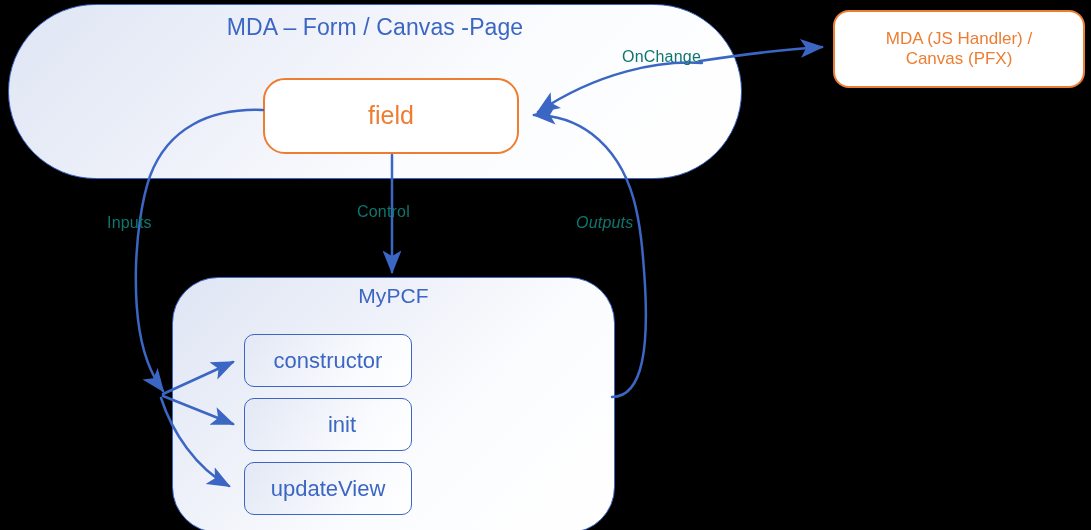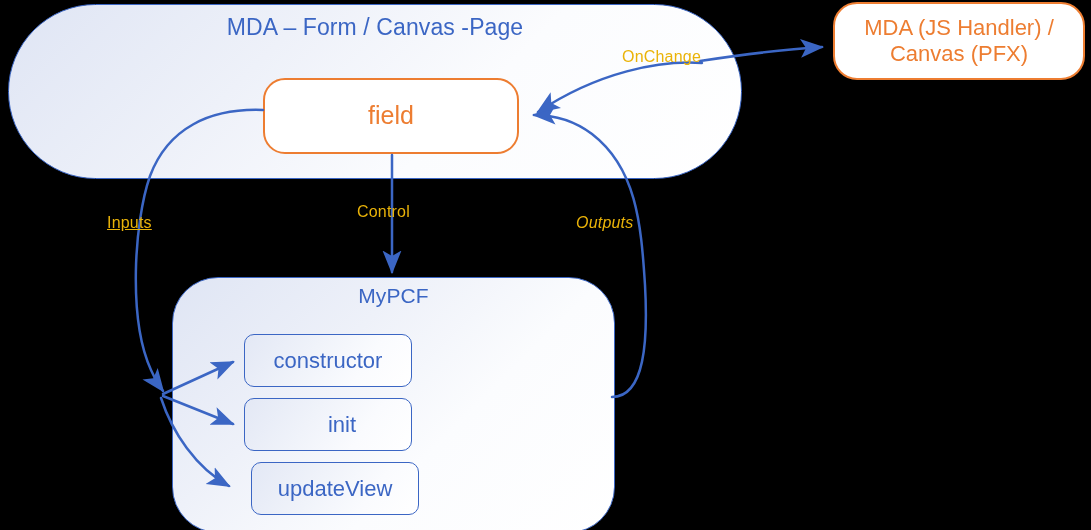--- a/index.html
+++ b/index.html
@@ -83,10 +83,10 @@
     z-index:25;
   }
   #node-handler{
-    left:833px; top:2px;
+    left:833px; top:10px;
     width:252px; height:78px;
-    font-size:22px;
-    border-radius:24px;
+    font-size:17px;
+    border-radius:16px;
     z-index:25;
     padding:0 10px;
   }

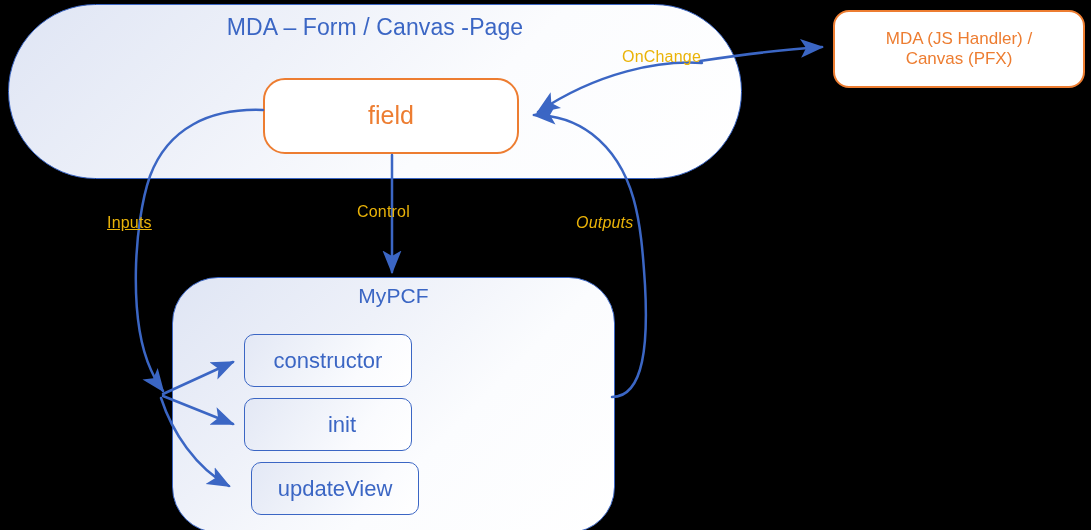--- a/index.html
+++ b/index.html
@@ -109,7 +109,7 @@
   
   .edge-label{
     position:absolute;
-    color:#eab308;
+    color:#0f766e;
     font-size:16px;
     white-space:nowrap;
     z-index:50;

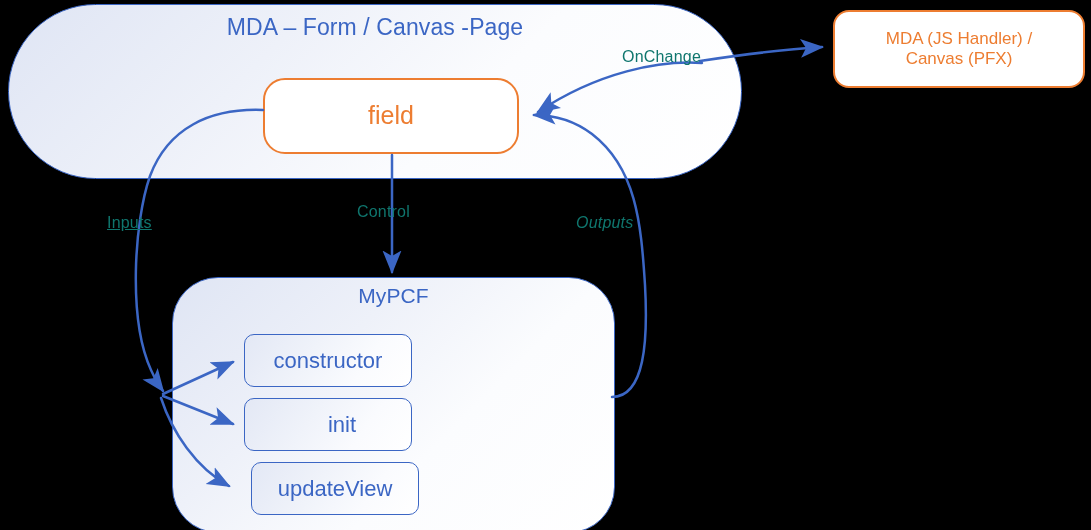--- a/index.html
+++ b/index.html
@@ -115,7 +115,7 @@
     z-index:50;
     letter-spacing:.2px;
   }
-  #label-inputs  { left:107px; top:214px;text-decoration:underline; }
+  #label-inputs  { left:107px; top:214px; }
   #label-control { left:357px; top:203px; }
   #label-outputs { left:576px; top:214px;font-style:italic; }
   #label-onchange{ left:622px; top:48px; }

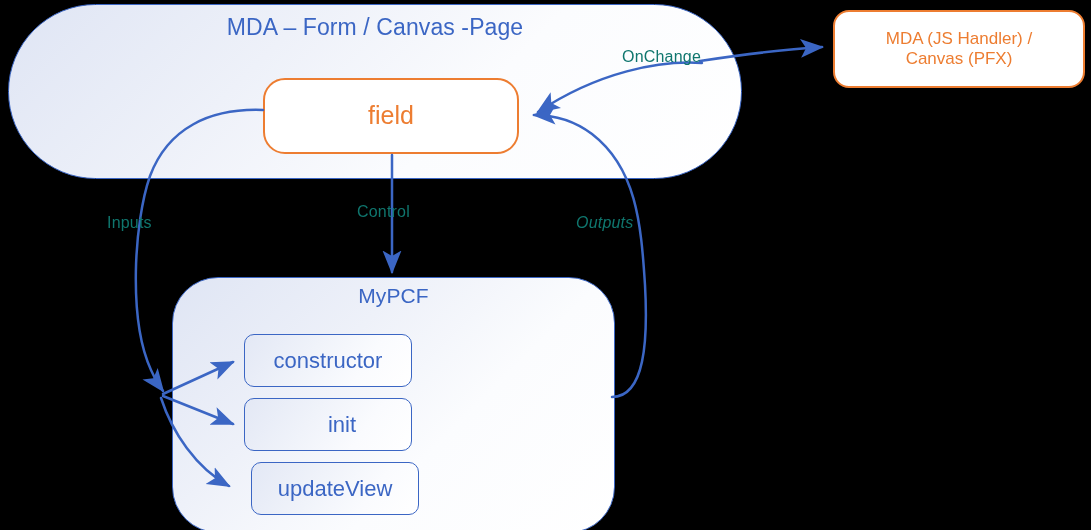--- a/index.html
+++ b/index.html
@@ -103,7 +103,7 @@
   }
   #node-constructor{ left:244px; top:334px; width:168px; height:53px; }
   #node-init{        left:244px; top:398px; width:168px; height:53px;padding-left:28px; }
-  #node-updateview{  left:244px; top:462px; width:168px; height:53px;margin-left:7px; }
+  #node-updateview{  left:244px; top:462px; width:168px; height:53px; }
   #node-getoutputs{  left:450px; top:372px; width:162px; height:51px; }
 
   

